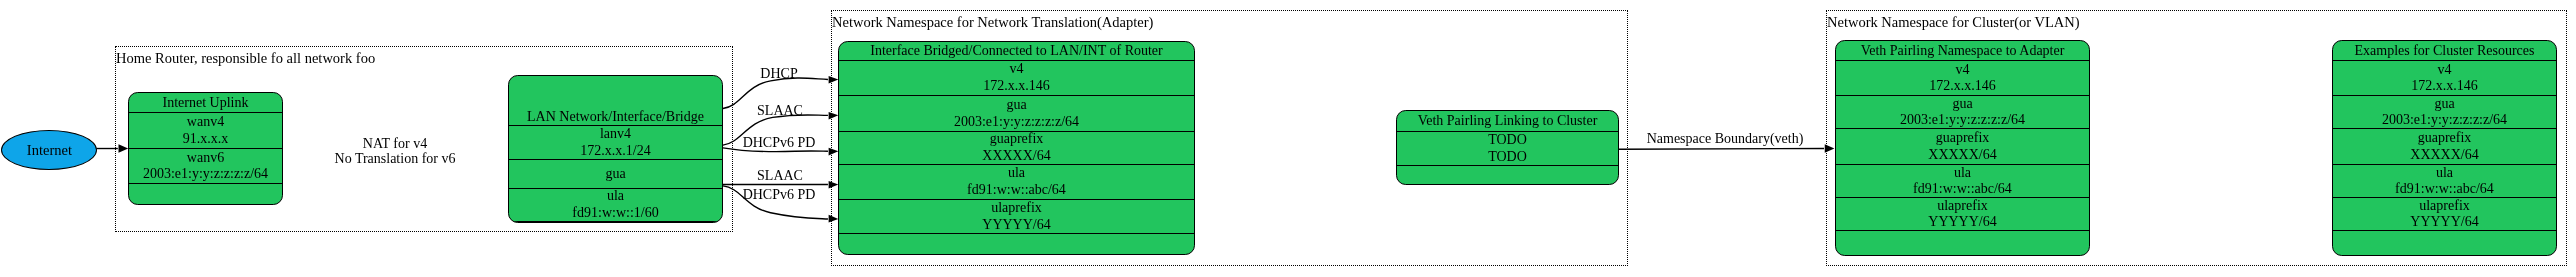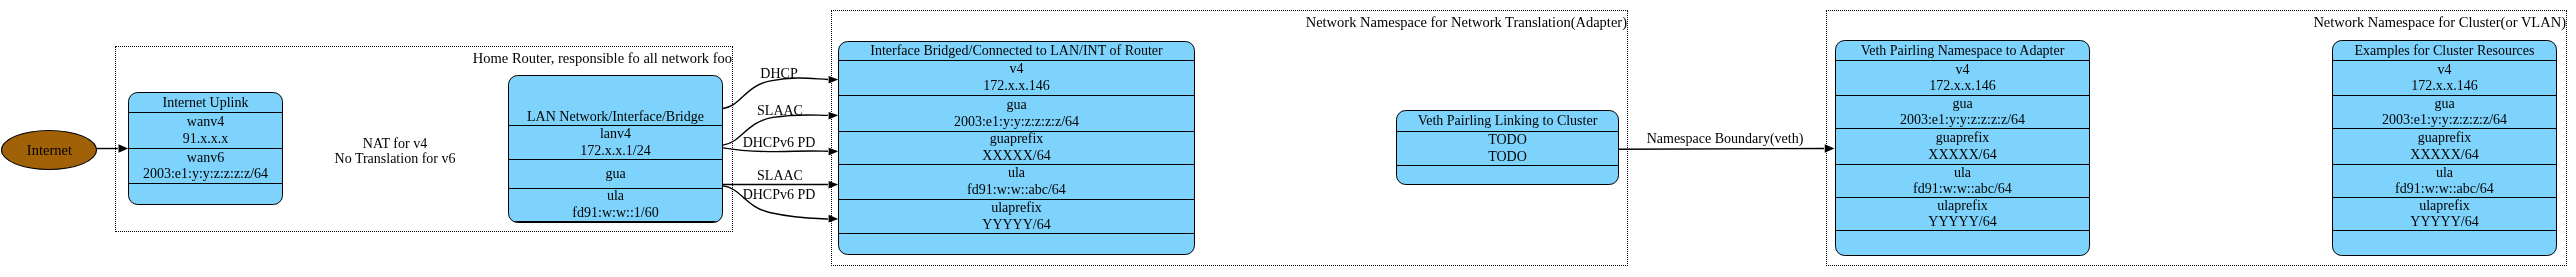--- a/index.html
+++ b/index.html
@@ -8,7 +8,7 @@
 
   
   .cluster{position:absolute;border:0.7px dotted #000;background:transparent;}
-  .cluster-title{position:absolute;top:2.8px;left:0;width:100%;text-align:right;
+  .cluster-title{position:absolute;top:2.8px;left:0;width:100%;text-align:left;
                  font-size:14.5px;white-space:nowrap;}
 
   

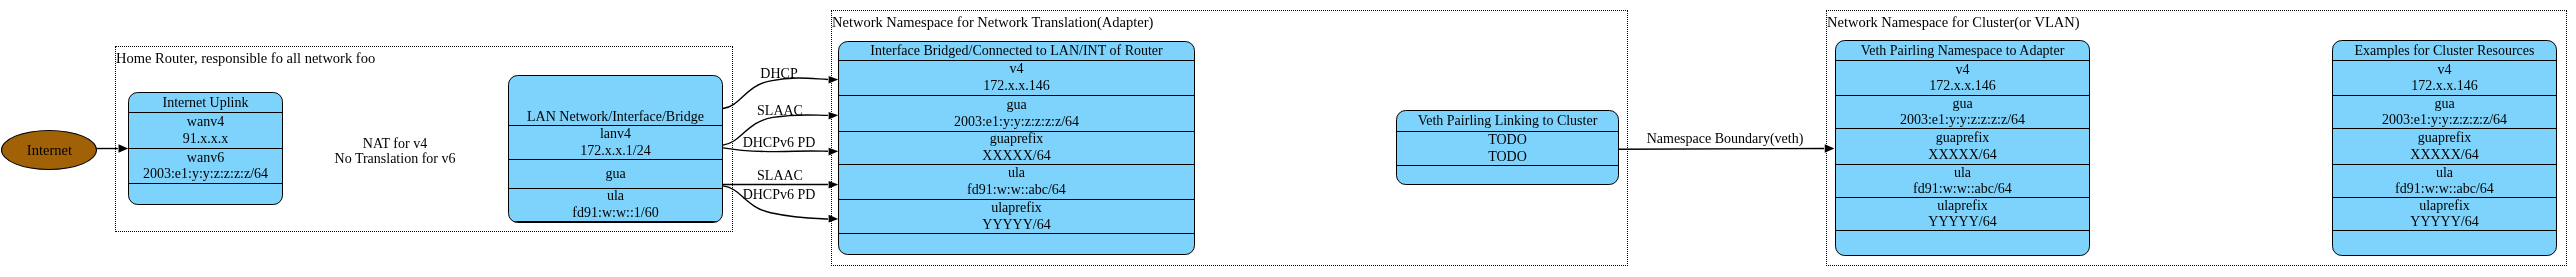--- a/index.html
+++ b/index.html
@@ -12,7 +12,7 @@
                  font-size:14.5px;white-space:nowrap;}
 
   
-  .node{position:absolute;background:#7dd3fc;border:1.4px solid #000;border-radius:9.7px;
+  .node{position:absolute;background:#22c55e;border:1.4px solid #000;border-radius:9.7px;
         display:flex;flex-direction:column;text-align:center;font-size:14px;
         box-sizing:border-box;overflow:hidden;}
   .node .title{display:flex;align-items:center;justify-content:center;

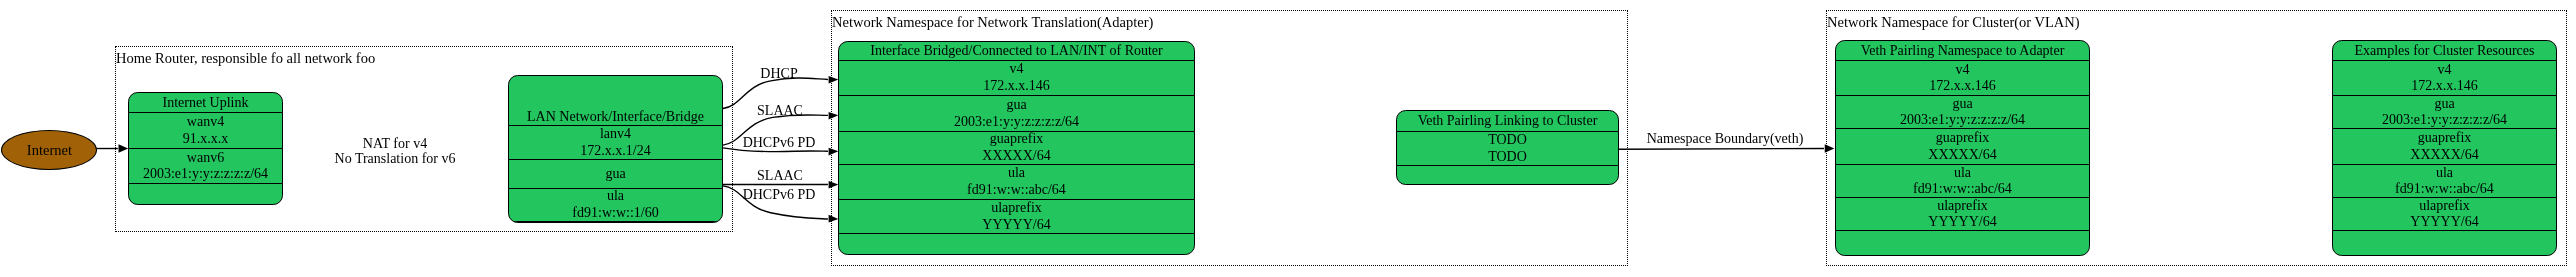--- a/index.html
+++ b/index.html
@@ -22,7 +22,7 @@
   .node .row.empty{flex:1;}
 
   
-  .ellipse{position:absolute;border:1.4px solid #000;border-radius:50%;background:#a16207;
+  .ellipse{position:absolute;border:1.4px solid #000;border-radius:50%;background:#0ea5e9;
            display:flex;align-items:center;justify-content:center;font-size:14.5px;}
 
   

